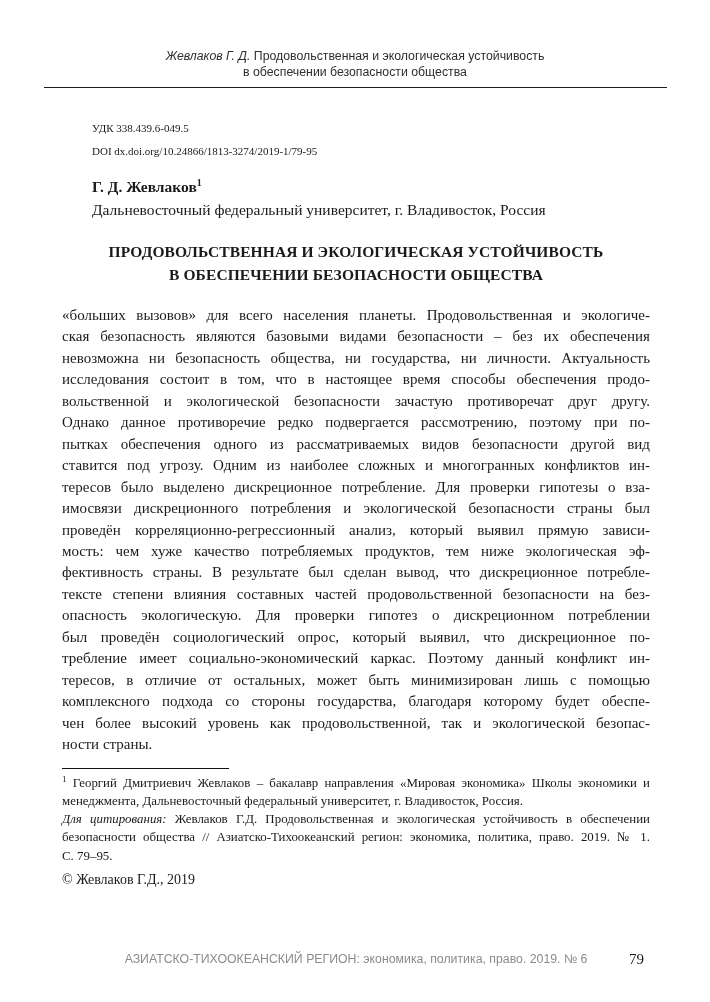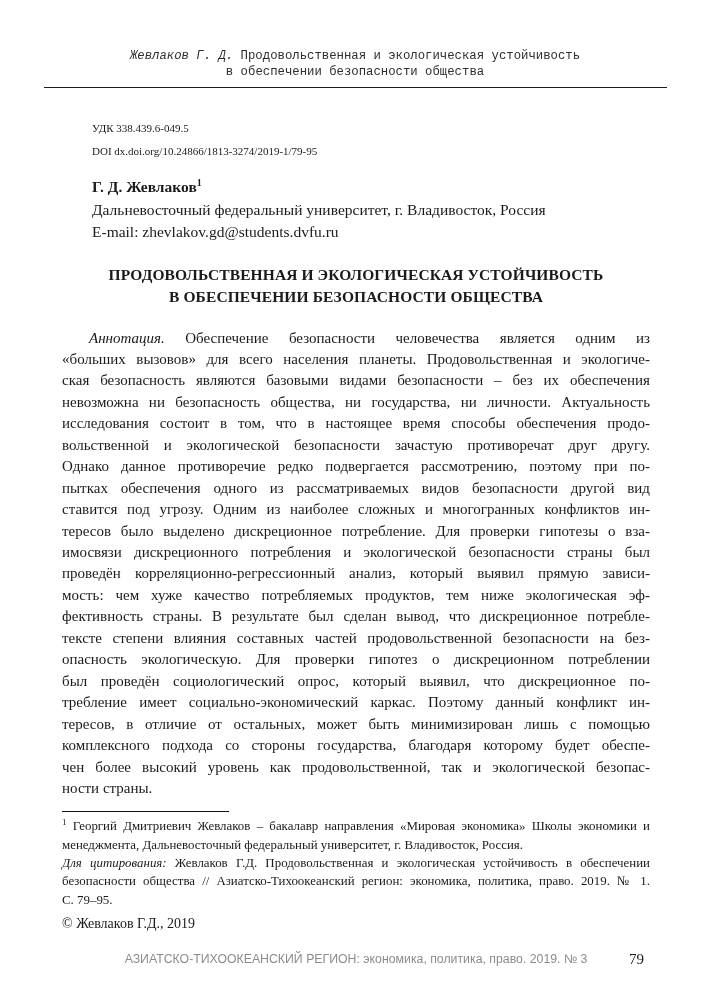--- a/index.html
+++ b/index.html
@@ -17,7 +17,7 @@
   .running-head {
     padding-top: 48px;
     text-align: center;
-    font-family: Liberation Mono, monospace;
+    font-family: Liberation Sans, sans-serif;
     font-size: 12.3px;
     line-height: 16px;
     color: #2e2e2e;

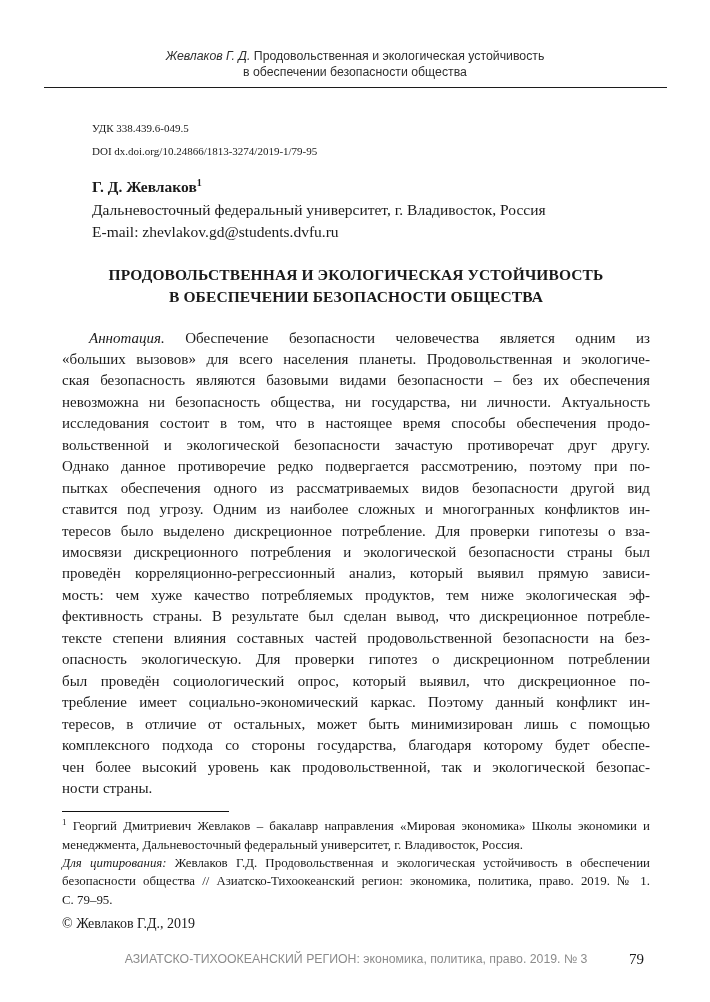--- a/index.html
+++ b/index.html
@@ -125,7 +125,6 @@
     <div class="author-block">
       <div><span class="author-name">Г. Д. Жевлаков</span><sup class="fnref">1</sup></div>
       <div>Дальневосточный федеральный университет, г. Владивосток, Россия</div>
-      <div>E-mail: zhevlakov.gd@students.dvfu.ru</div>
     </div>
 
     <div class="title">

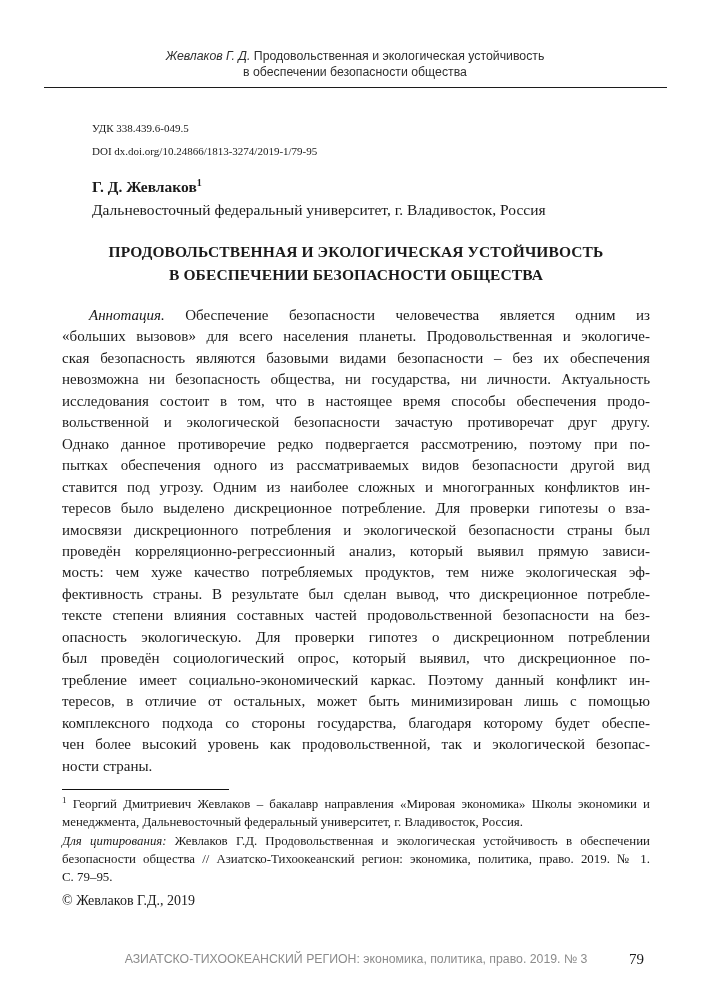--- a/index.html
+++ b/index.html
@@ -133,7 +133,6 @@
     </div>
 
     <div class="abstract">
-      <div class="lead jline"><span class="ital">Аннотация.</span><span> Обеспечение безопасности человечества является одним из</span></div>
       <div class="abstract-lines">
           <div>«больших вызовов» для всего населения планеты. Продовольственная и экологиче-</div>
           <div>ская безопасность являются базовыми видами безопасности – без их обеспечения</div>

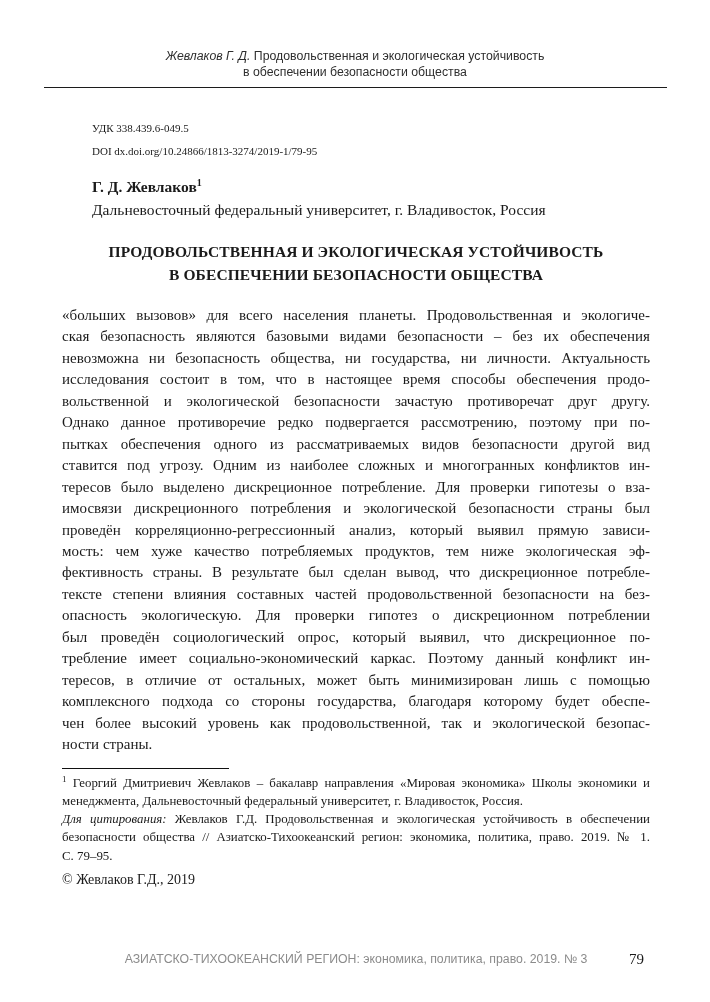--- a/index.html
+++ b/index.html
@@ -173,7 +173,7 @@
   </div>
 
   <div class="footer">
-    <span>АЗИАТСКО-ТИХООКЕАНСКИЙ РЕГИОН: экономика, политика, право. 2019. № 3</span>
+    <span>АЗИАТСКО-ТИХООКЕАНСКИЙ РЕГИОН: экономика, политика, право. 2019. № 6</span>
     <span class="page-num">79</span>
   </div>
 

